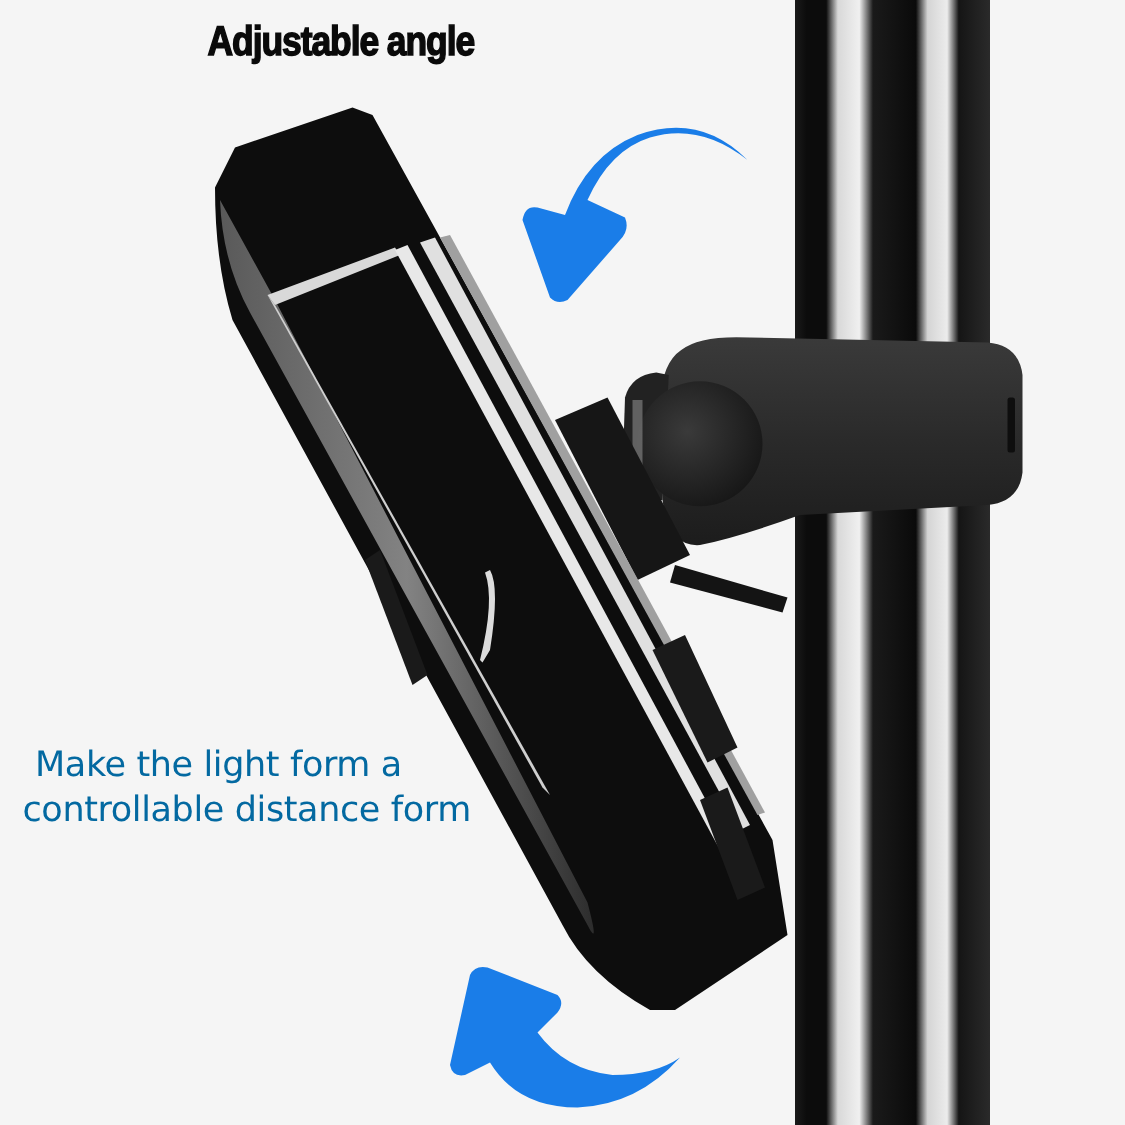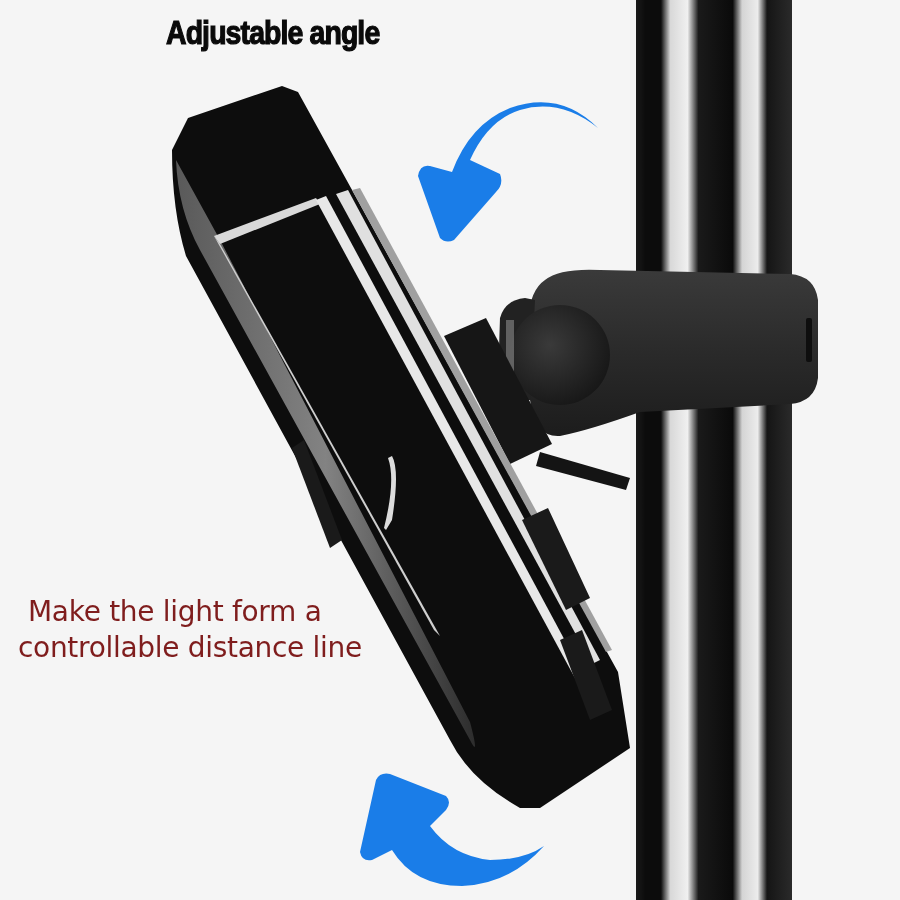--- a/index.html
+++ b/index.html
@@ -43,7 +43,7 @@
       font-family: "DejaVu Sans", sans-serif;
       font-size: 28px;
       line-height: 36px;
-      color: #7f1d1d;
+      color: #0369a1;
       white-space: nowrap;
       letter-spacing: -0.3px;
     }

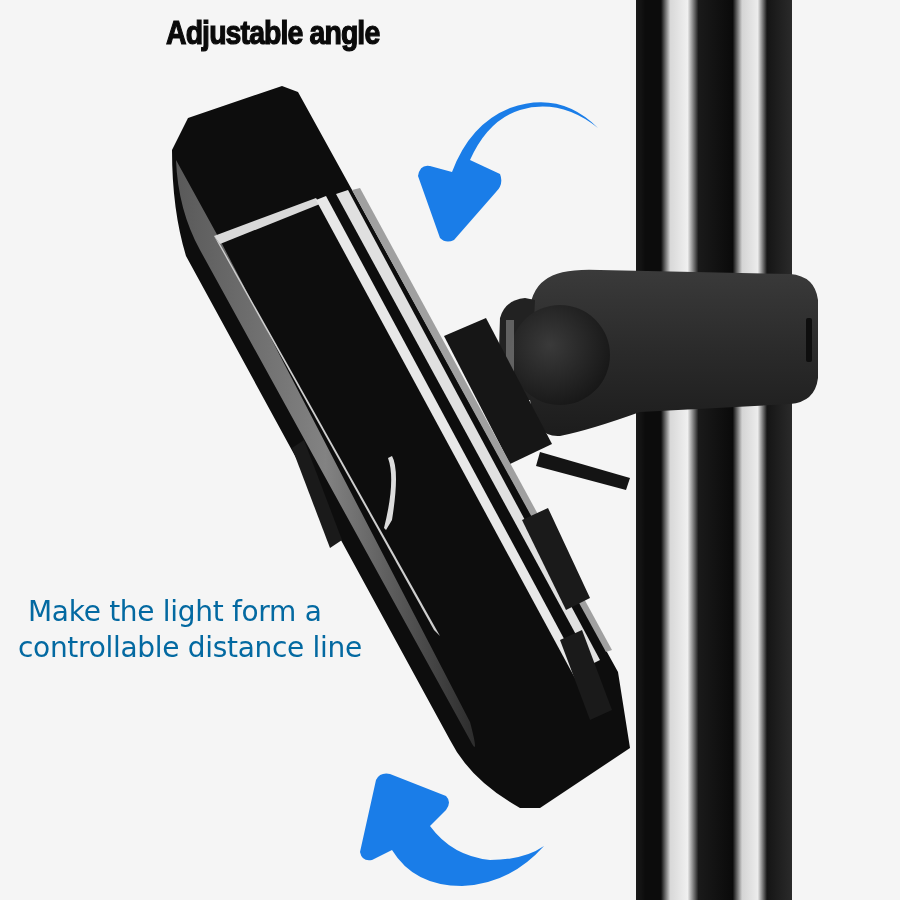--- a/index.html
+++ b/index.html
@@ -175,7 +175,7 @@
 
   <div class="caption">
     <span class="line1">Make the light form a</span>
-    <span class="line2">controllable distance line</span>
+    <span class="line2">controllable distance form</span>
   </div>
 
 </div>

